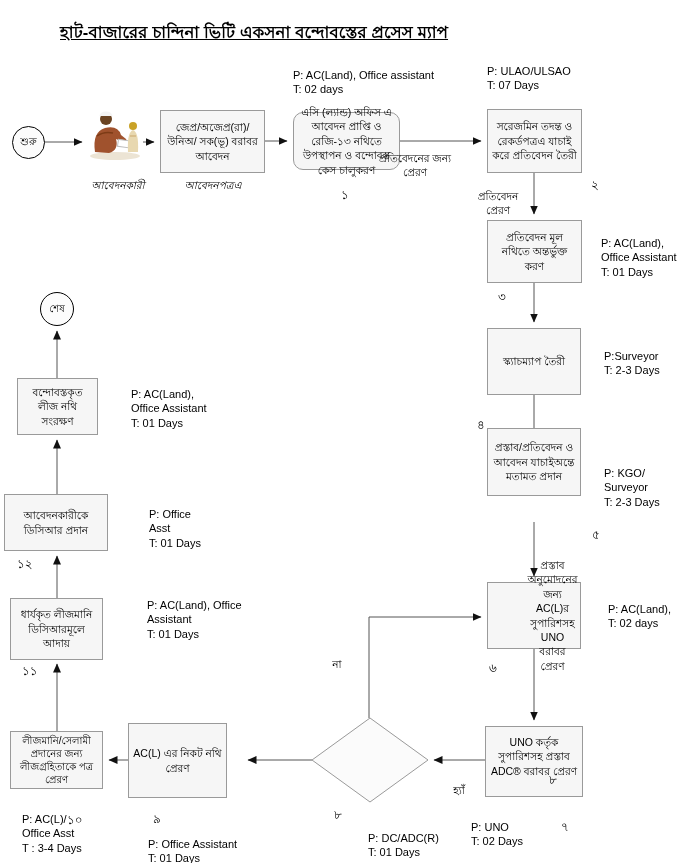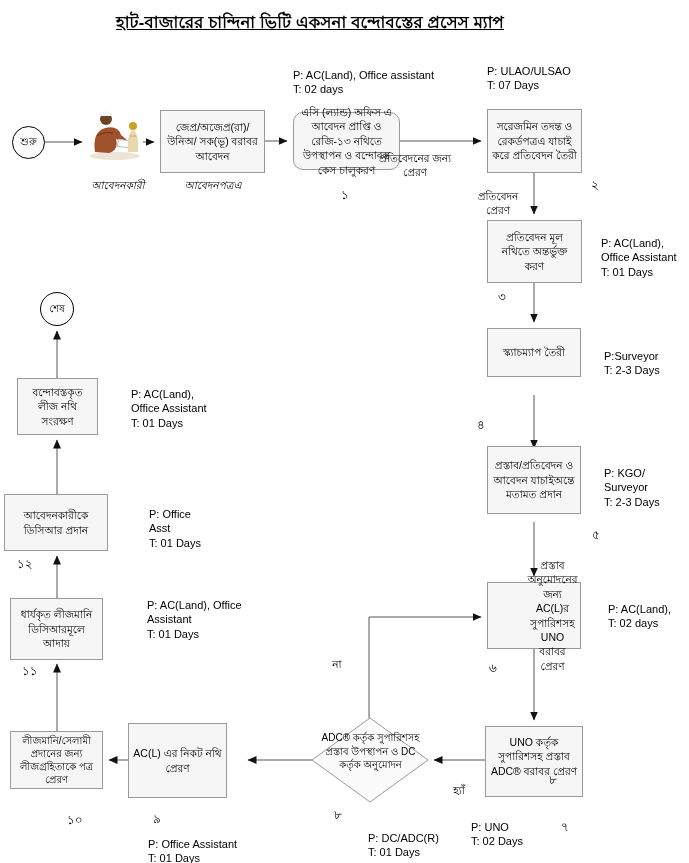--- a/index.html
+++ b/index.html
@@ -11,7 +11,7 @@
   #stage{position:absolute;inset:0;width:689px;height:863px;}
   svg.layer{position:absolute;left:0;top:0;}
   .title{
-    position:absolute;left:60px;top:10px;width:500px;text-align:center;
+    position:absolute;left:60px;top:20px;width:500px;text-align:left;
     font-size:16.5px;font-weight:bold;text-decoration:underline;letter-spacing:.2px;
   }
   .box{

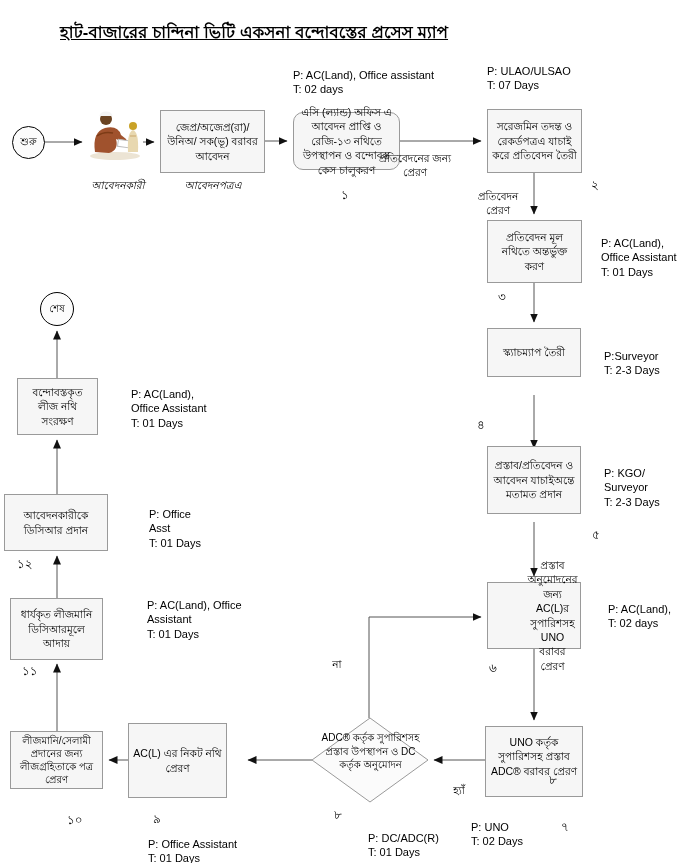--- a/index.html
+++ b/index.html
@@ -95,7 +95,7 @@
 
   <div class="box" style="left:487px;top:220px;width:95px;height:63px;">প্রতিবেদন মূল নথিতে অন্তর্ভুক্ত করণ</div>
 
-  <div class="box" style="left:487px;top:328px;width:94px;height:49px;">স্ক্যাচম্যাপ তৈরী</div>
+  <div class="box" style="left:487px;top:328px;width:94px;height:67px;">স্ক্যাচম্যাপ তৈরী</div>
 
   <div class="box" style="left:487px;top:446px;width:94px;height:68px;">প্রস্তাব/প্রতিবেদন ও আবেদন যাচাইঅন্তে মতামত প্রদান</div>
 

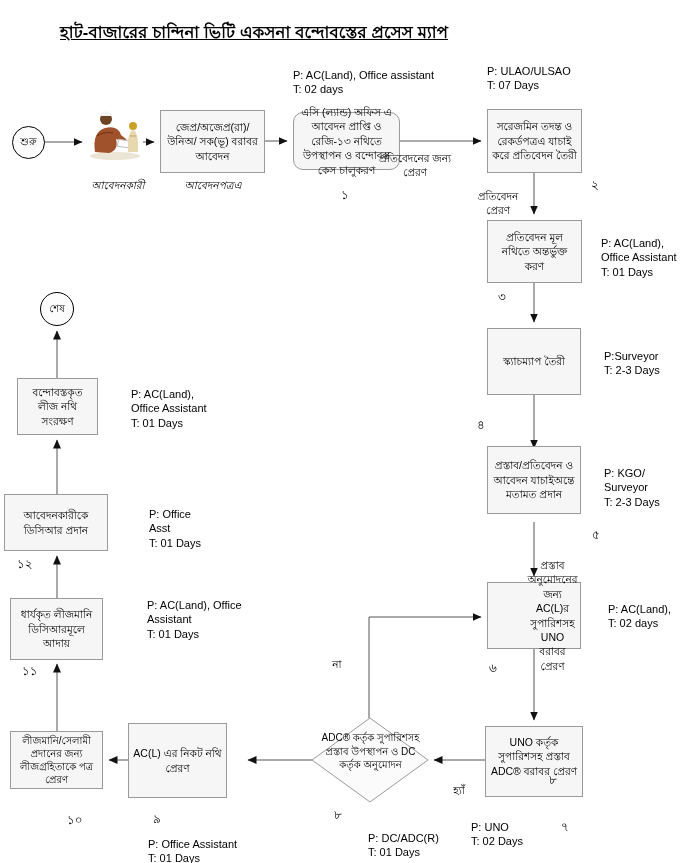--- a/index.html
+++ b/index.html
@@ -97,7 +97,7 @@
 
   <div class="box" style="left:487px;top:328px;width:94px;height:67px;">স্ক্যাচম্যাপ তৈরী</div>
 
-  <div class="box" style="left:487px;top:446px;width:94px;height:68px;">প্রস্তাব/প্রতিবেদন ও আবেদন যাচাইঅন্তে মতামত প্রদান</div>
+  <div class="box" style="left:487px;top:428px;width:94px;height:68px;">প্রস্তাব/প্রতিবেদন ও আবেদন যাচাইঅন্তে মতামত প্রদান</div>
 
   <div class="box" style="left:487px;top:582px;width:94px;height:67px;padding-left:40px;">প্রস্তাব অনুমোদনের জন্য AC(L)র সুপারিশসহ UNO বরাবর প্রেরণ</div>
 

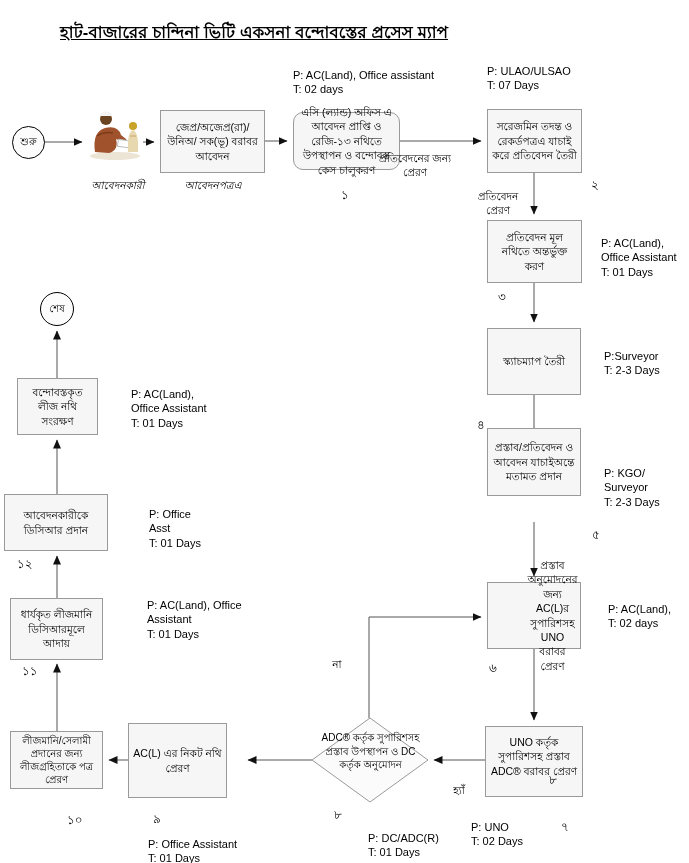--- a/index.html
+++ b/index.html
@@ -103,7 +103,6 @@
 
   <div class="box" style="left:485px;top:726px;width:98px;height:71px;padding-bottom:12px;">UNO কর্তৃক সুপারিশসহ প্রস্তাব ADC® বরাবর প্রেরণ</div>
 
-  <div class="diamond-text">ADC® কর্তৃক সুপারিশসহ প্রস্তাব উপস্থাপন ও DC কর্তৃক অনুমোদন</div>
 
   <div class="box" style="left:128px;top:723px;width:99px;height:75px;">AC(L) এর নিকট নথি প্রেরণ</div>
 

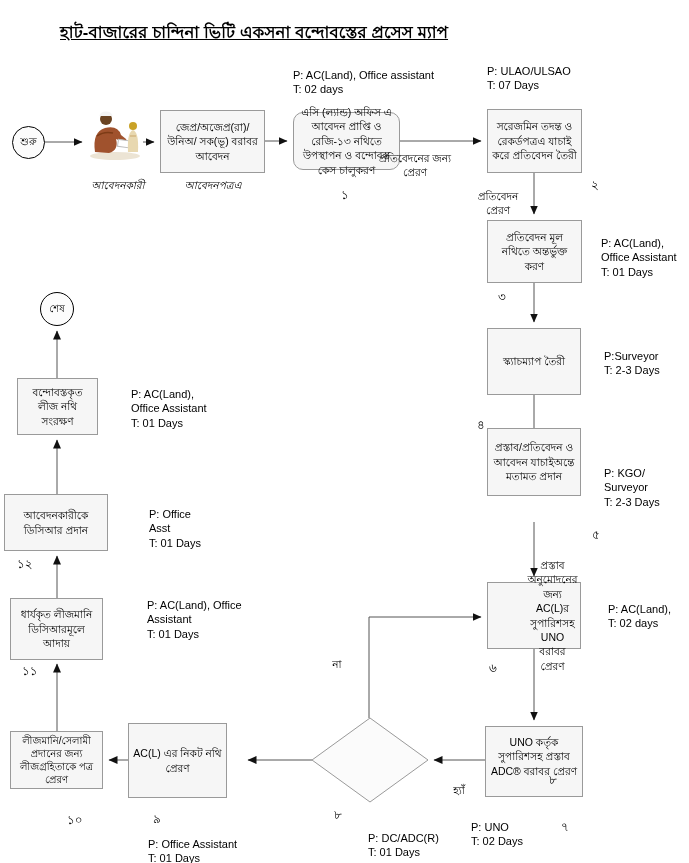--- a/index.html
+++ b/index.html
@@ -134,6 +134,9 @@
 T: 01 Days</div>
   <div class="ann" style="left:148px;top:837px;width:120px;">P: Office Assistant
 T: 01 Days</div>
+  <div class="ann" style="left:22px;top:812px;width:80px;">P: AC(L)/
+Office Asst
+T : 3-4 Days</div>
   <div class="ann" style="left:147px;top:598px;width:120px;">P: AC(Land), Office
 Assistant
 T: 01 Days</div>

